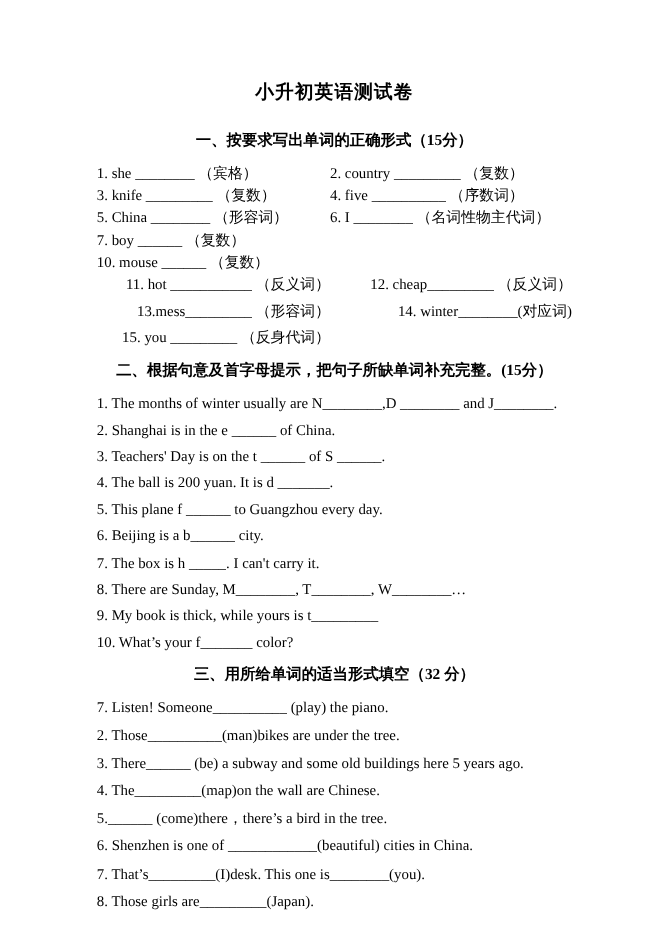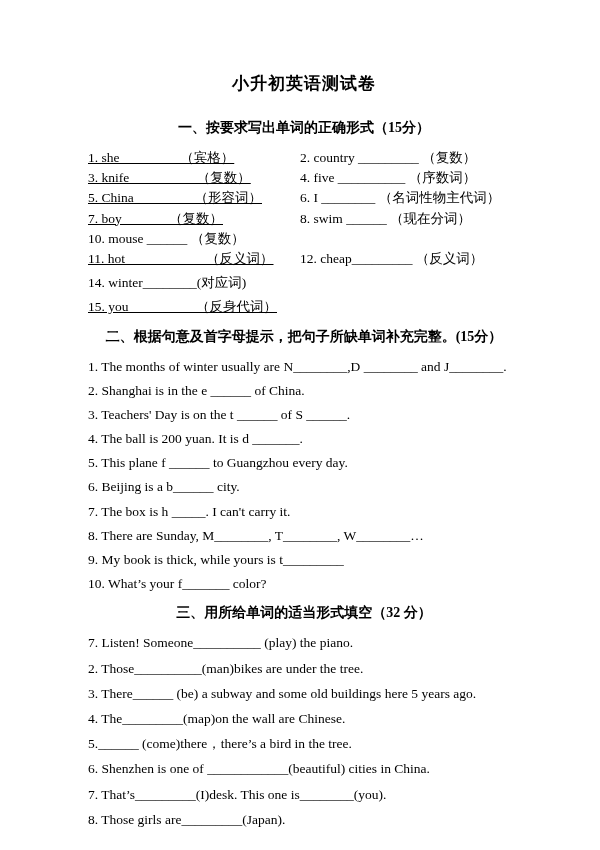--- a/index.html
+++ b/index.html
@@ -39,7 +39,6 @@
   .q-pair .q-left {
     flex: none;
     width: 212px;
-    text-decoration: underline;
   }
   .q-pair .q-right { flex: 1; }
   .q-pair.wide { margin-bottom: 8px; }

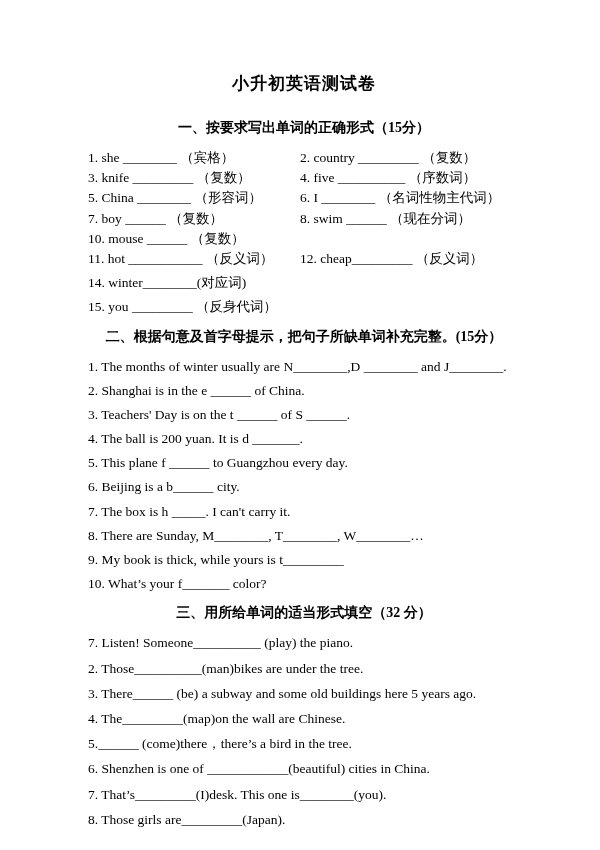--- a/index.html
+++ b/index.html
@@ -74,7 +74,6 @@
     </div>
     <div class="q-pair">
       <span class="q-left">7. boy ______ （复数）</span>
-      <span class="q-right">8. swim ______ （现在分词）</span>
     </div>
     <div class="q-pair">
       <span class="q-right">10. mouse ______ （复数）</span>

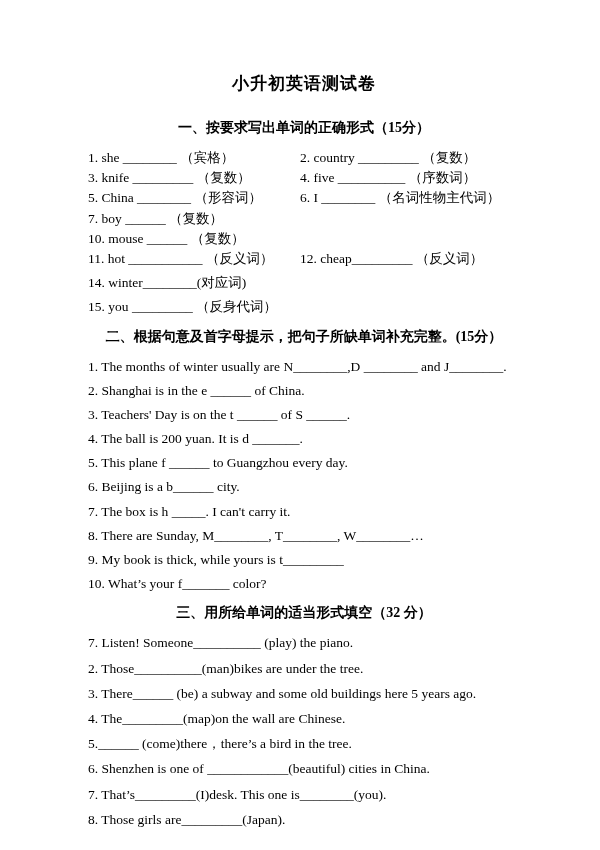--- a/index.html
+++ b/index.html
@@ -41,7 +41,7 @@
     width: 212px;
   }
   .q-pair .q-right { flex: 1; }
-  .q-pair.wide { margin-bottom: 8px; }
+  .q-pair.wide { margin-bottom: 8px; text-align: right; }
   .q-line {
     font-size: 13.5px;
     line-height: 1.2;

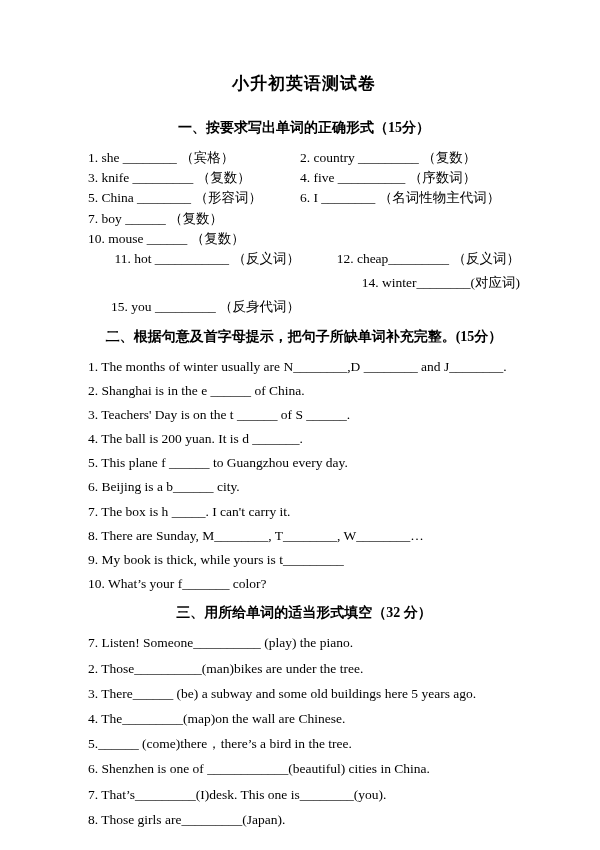--- a/index.html
+++ b/index.html
@@ -83,6 +83,7 @@
       <span class="q-right">12. cheap_________ （反义词）</span>
     </div>
     <div class="q-pair wide">
+      <span class="q-left">13.mess_________ （形容词）</span>
       <span class="q-right">14. winter________(对应词)</span>
     </div>
     <div class="q-pair wide">

